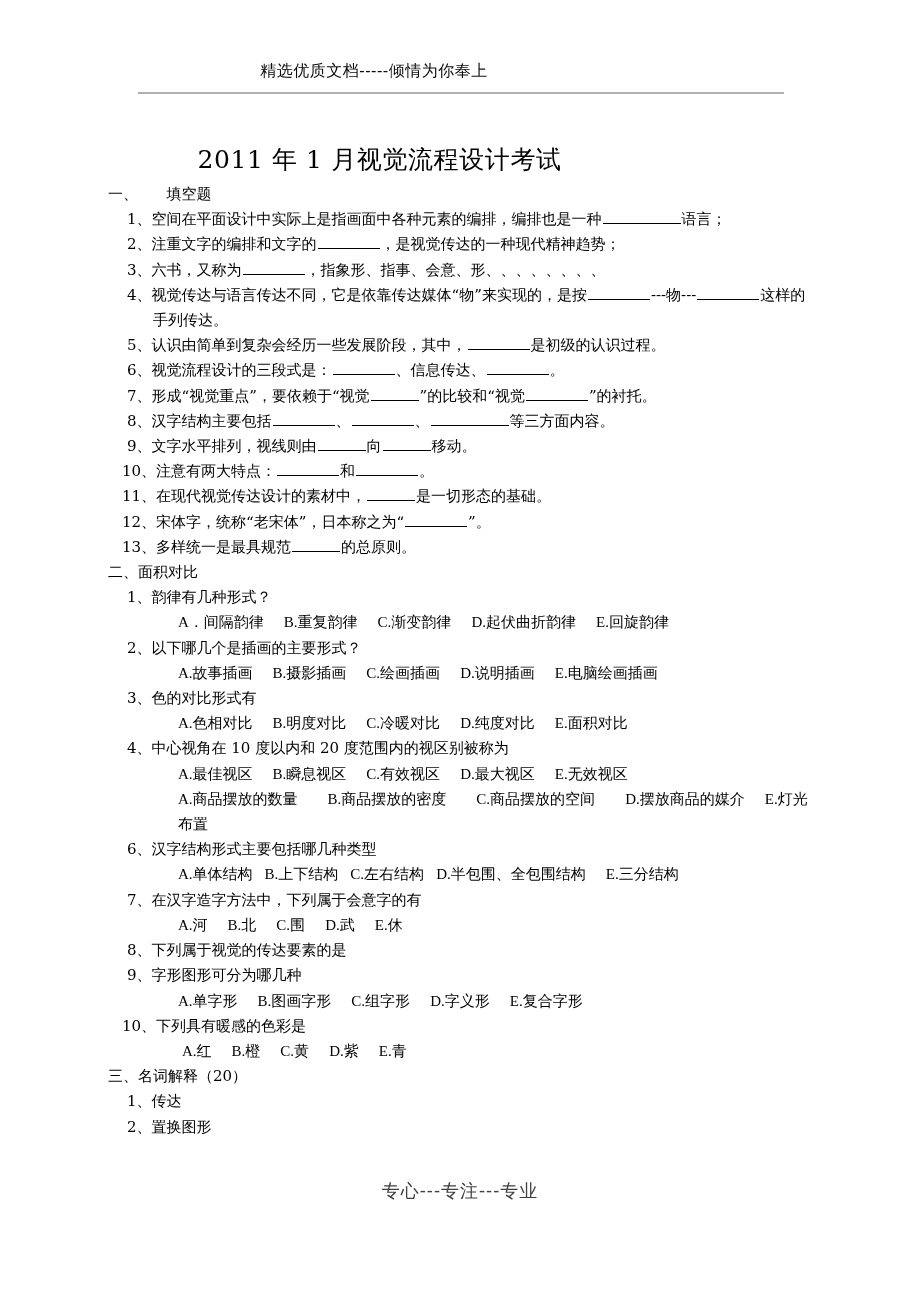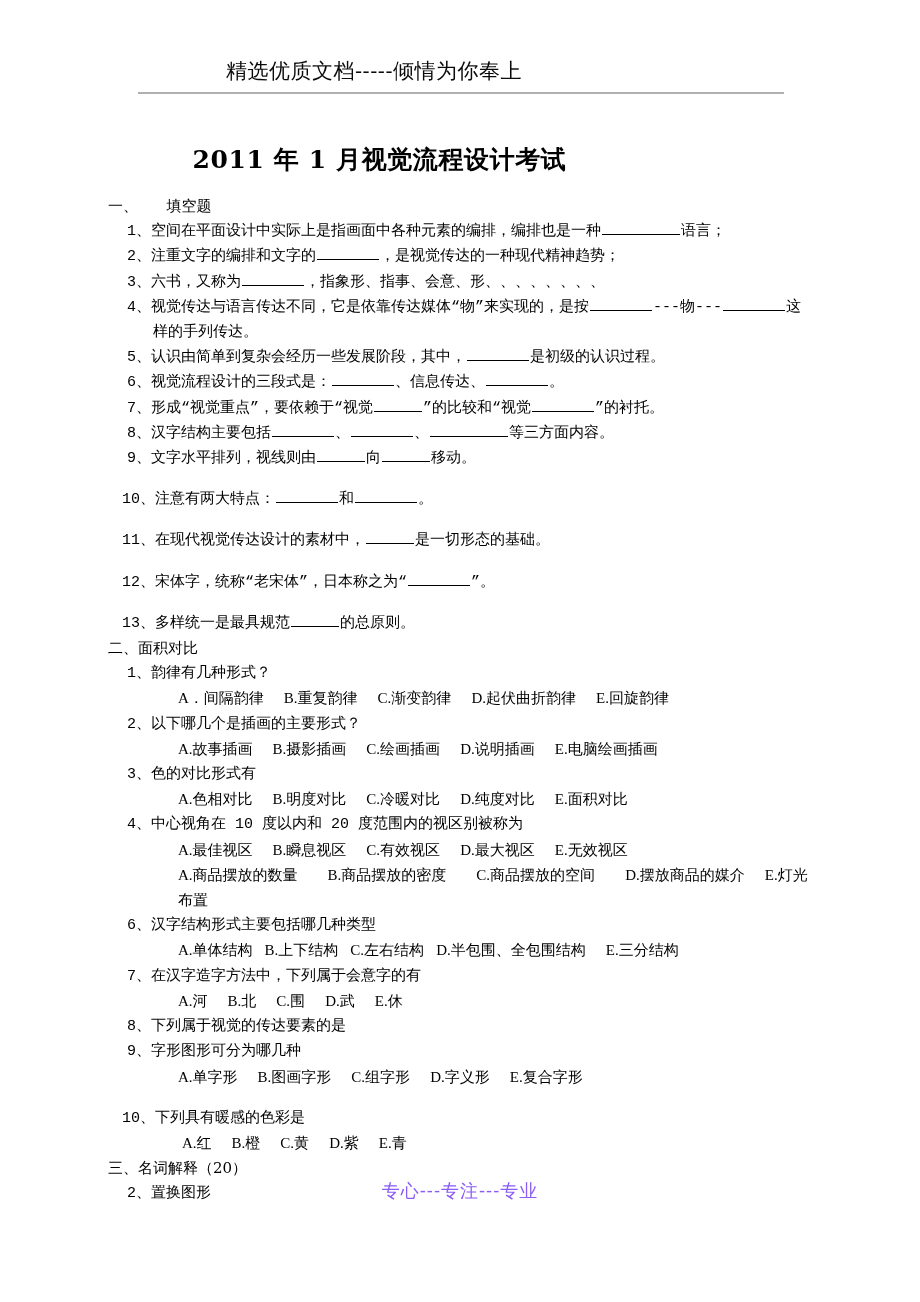--- a/index.html
+++ b/index.html
@@ -29,7 +29,7 @@
     left: 0;
     width: 748px;
     text-align: center;
-    font-size: 21px;
+    font-size: 16px;
     line-height: 28px;
     letter-spacing: 0.5px;
     color: #0a0a0a;

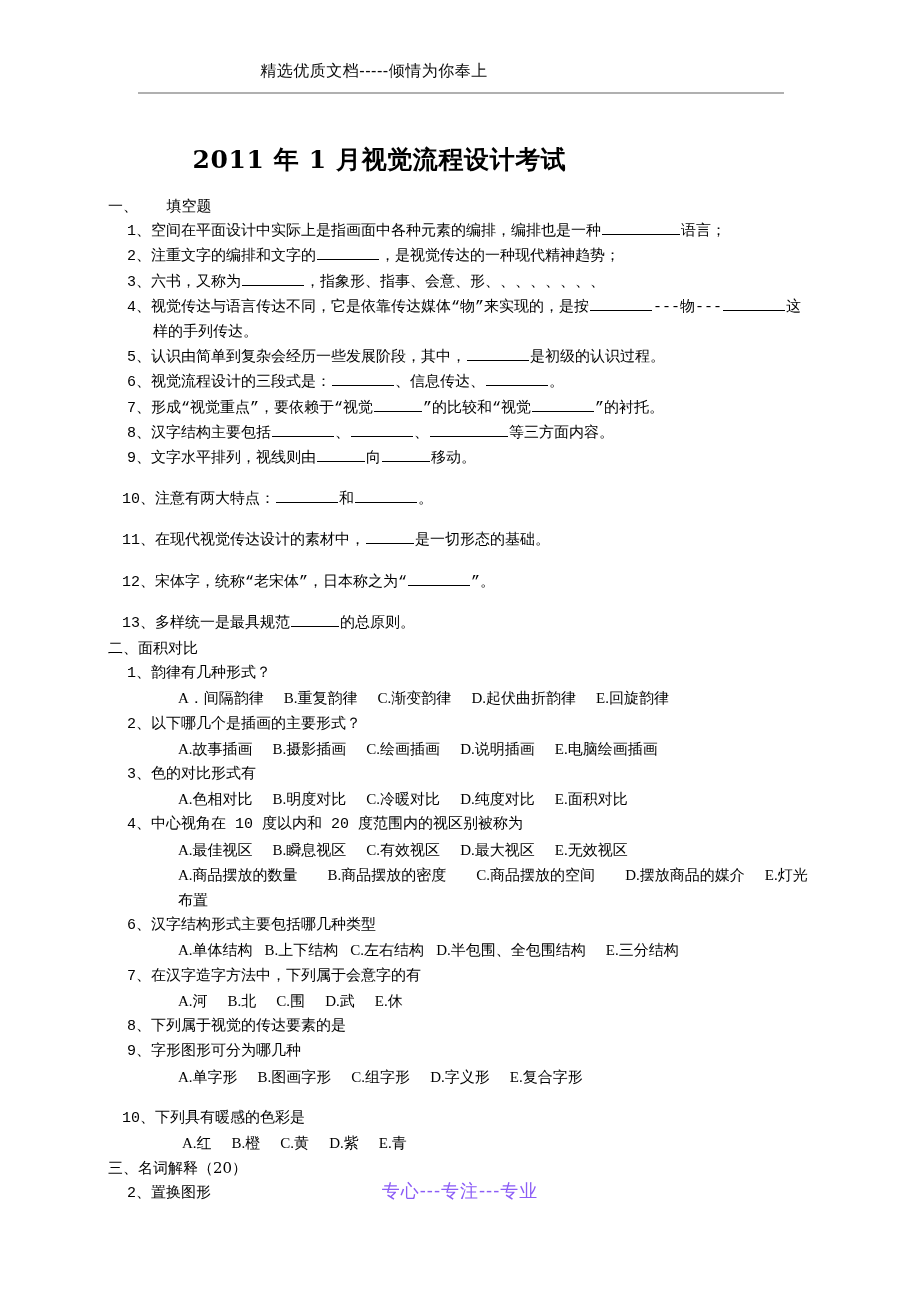--- a/index.html
+++ b/index.html
@@ -52,7 +52,7 @@
     text-align: center;
     font-size: 25px;
     line-height: 34px;
-    font-weight: bold;
+    font-weight: normal;
     letter-spacing: 0.6px;
   }
 

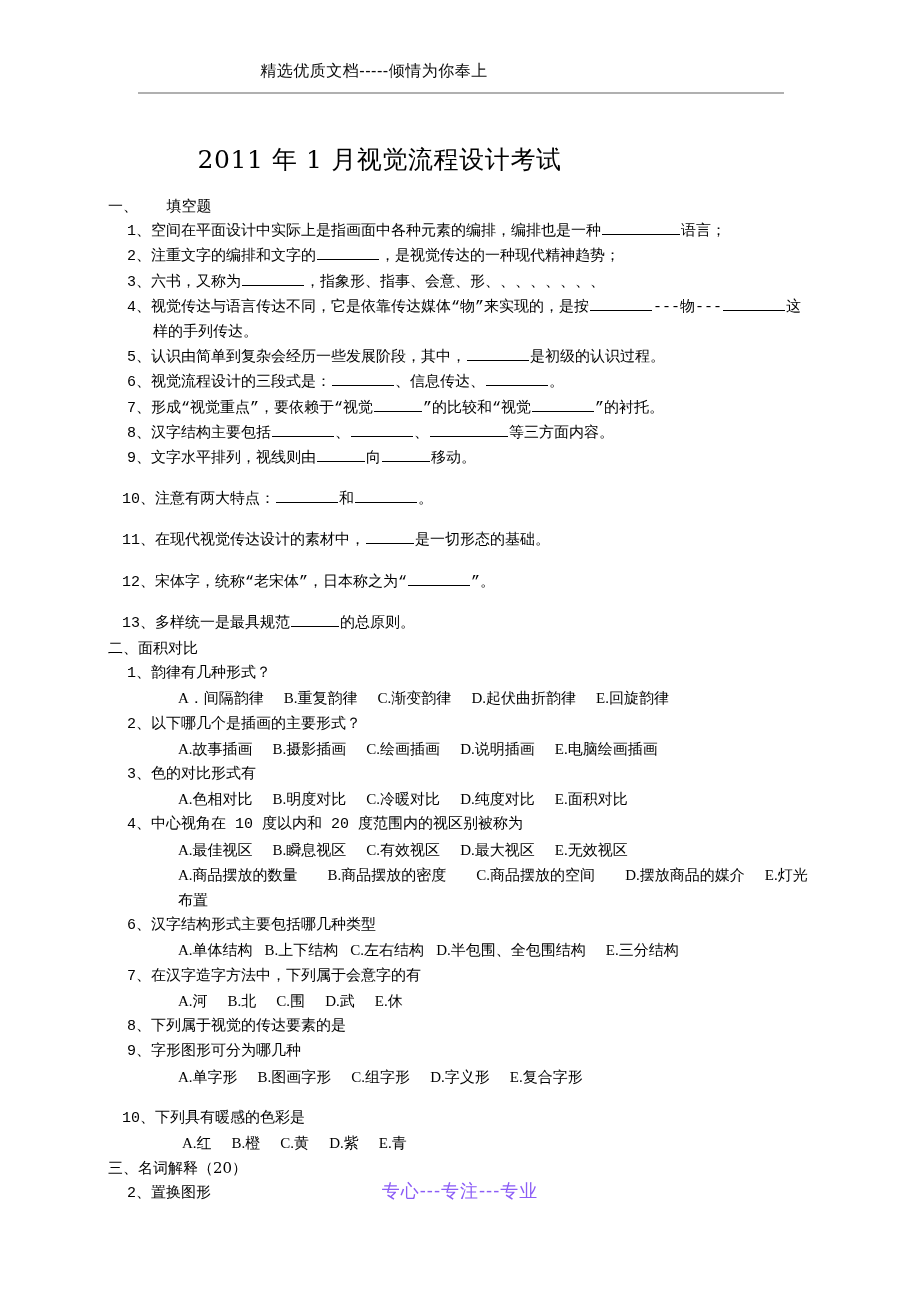--- a/index.html
+++ b/index.html
@@ -59,7 +59,7 @@
   
   .content {
     position: absolute;
-    top: 194px;
+    top: 182px;
     left: 108px;
     width: 704px;
     font-size: 15px;

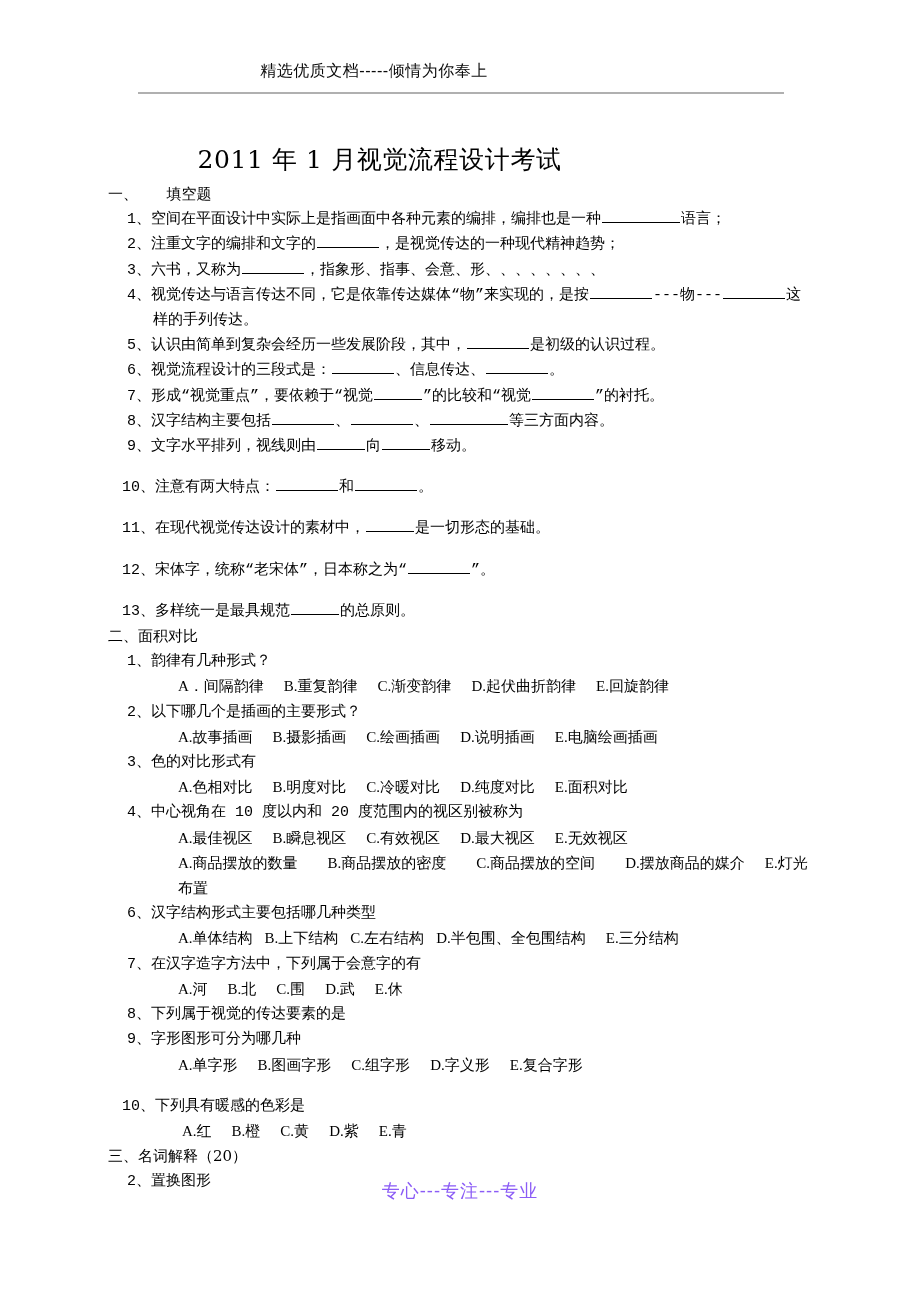--- a/index.html
+++ b/index.html
@@ -80,7 +80,6 @@
     font-size: 15px;
     line-height: 25.2px;
     text-indent: -26px;
-    font-family: Liberation Mono, monospace;
   }
 
   .q.tight { text-indent: -31px; margin-top: 16px; }

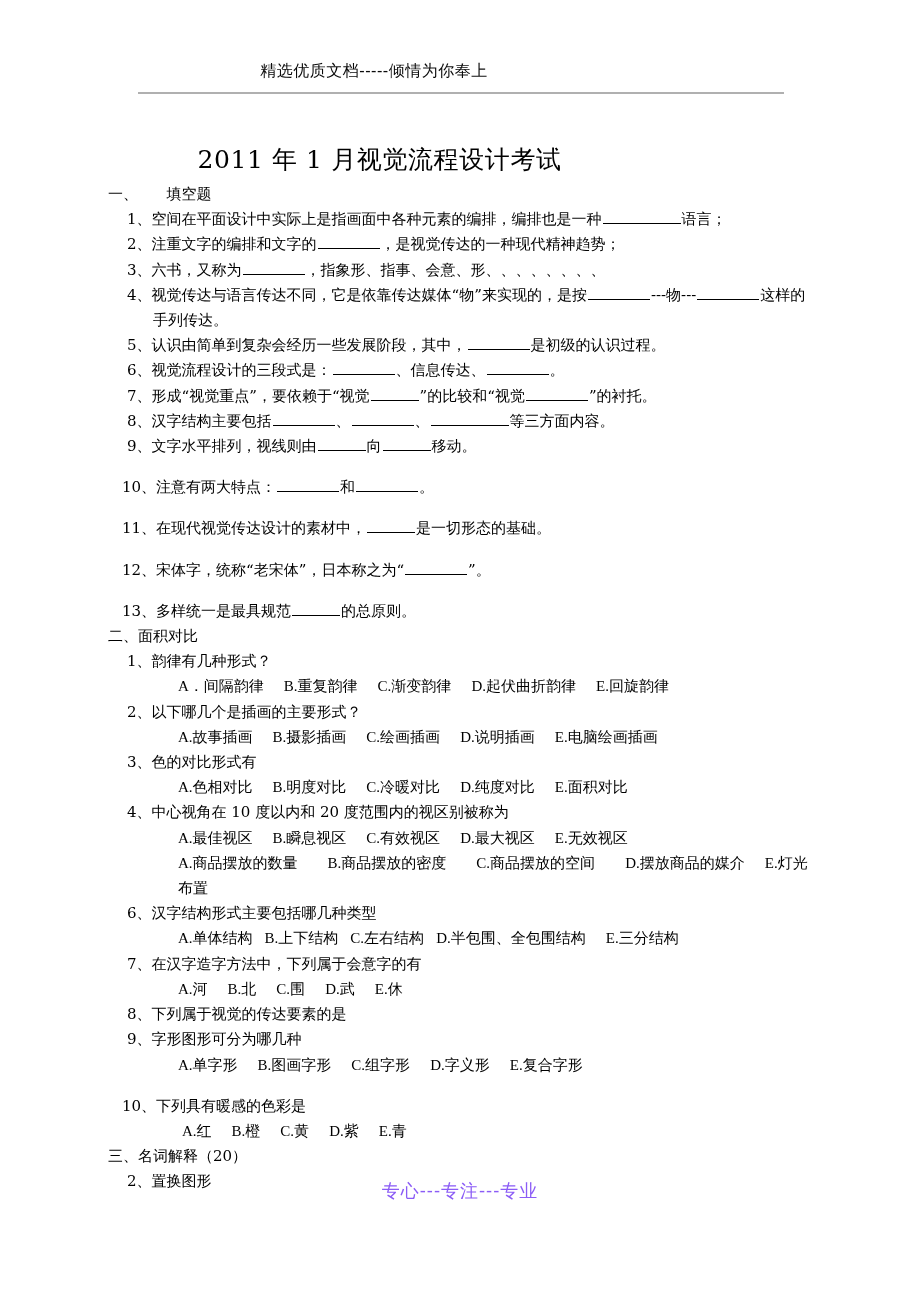--- a/index.html
+++ b/index.html
@@ -82,7 +82,7 @@
     text-indent: -26px;
   }
 
-  .q.tight { text-indent: -31px; margin-top: 16px; }
+  .q.tight { text-indent: -31px; }
 
   .opts {
     margin: 0;

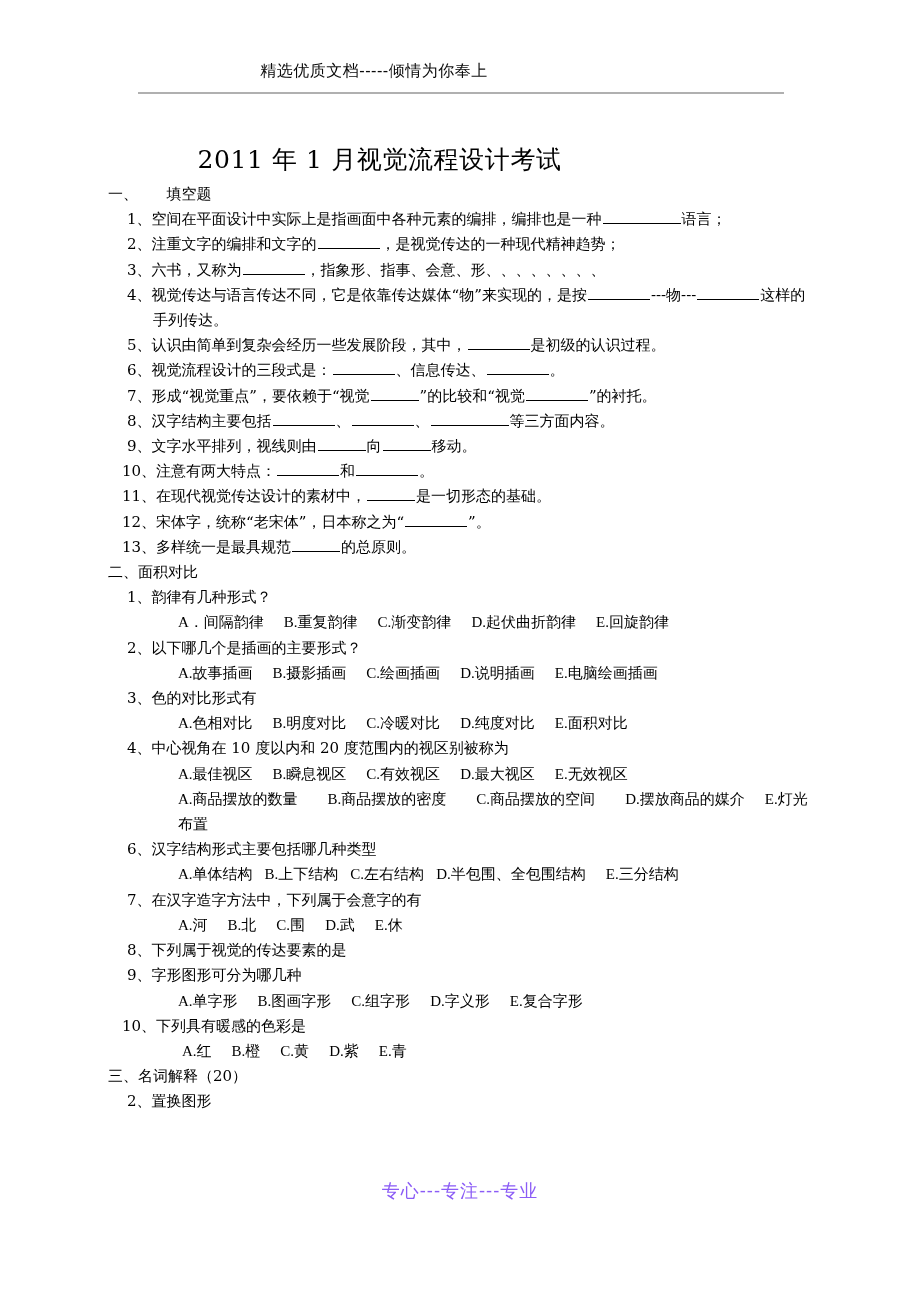--- a/index.html
+++ b/index.html
@@ -193,6 +193,7 @@
 
     <p class="sec-head">三、名词解释（20）</p>
 
+    <p class="q"><span>1、</span><span>传达</span></p>
     <p class="q"><span>2、</span><span>置换图形</span></p>
 
   </div>

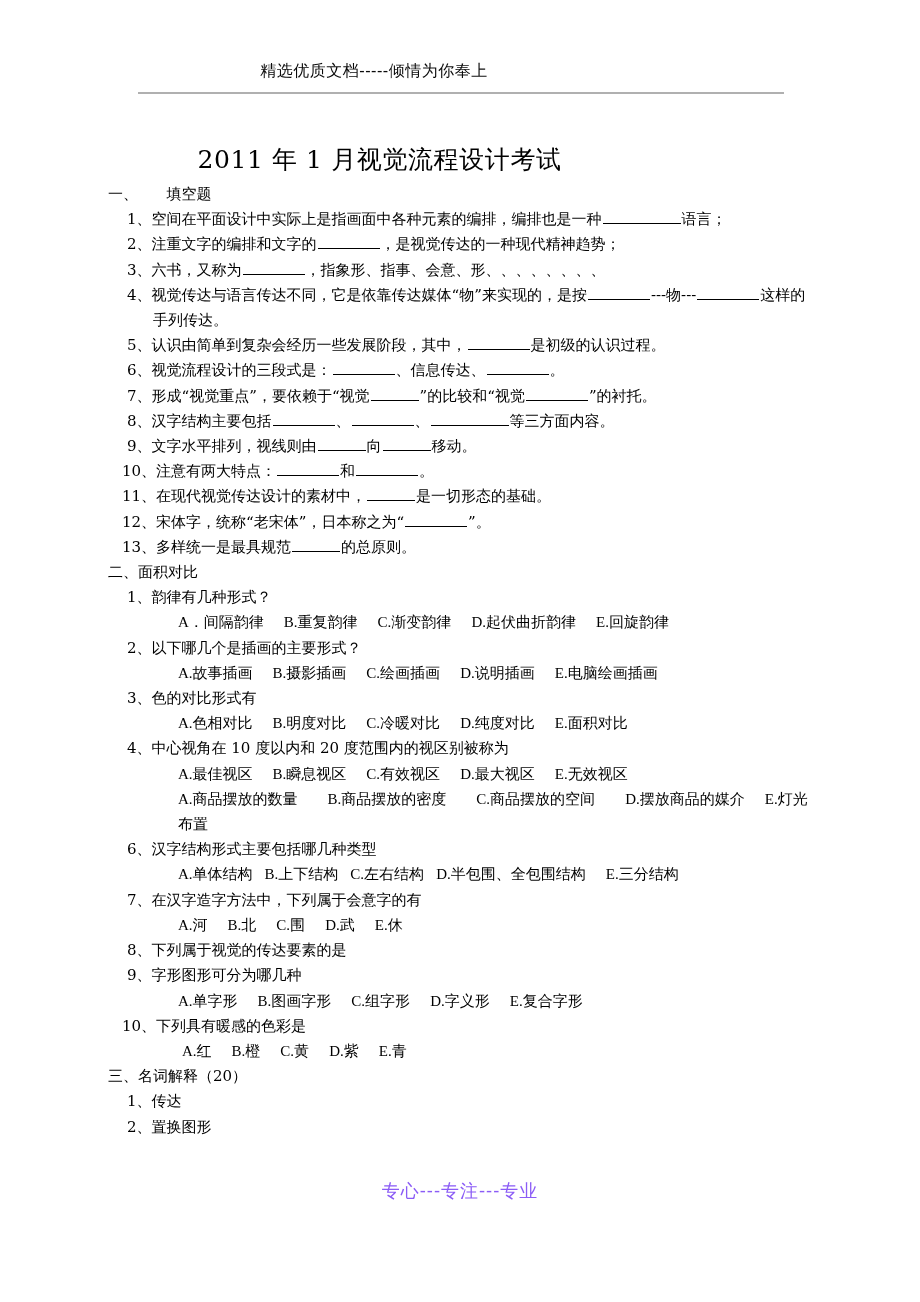--- a/index.html
+++ b/index.html
@@ -118,7 +118,7 @@
     font-size: 18px;
     line-height: 26px;
     letter-spacing: 1px;
-    color: #8b5cf6;
+    color: #404040;
   }
 </style>
 </head>

